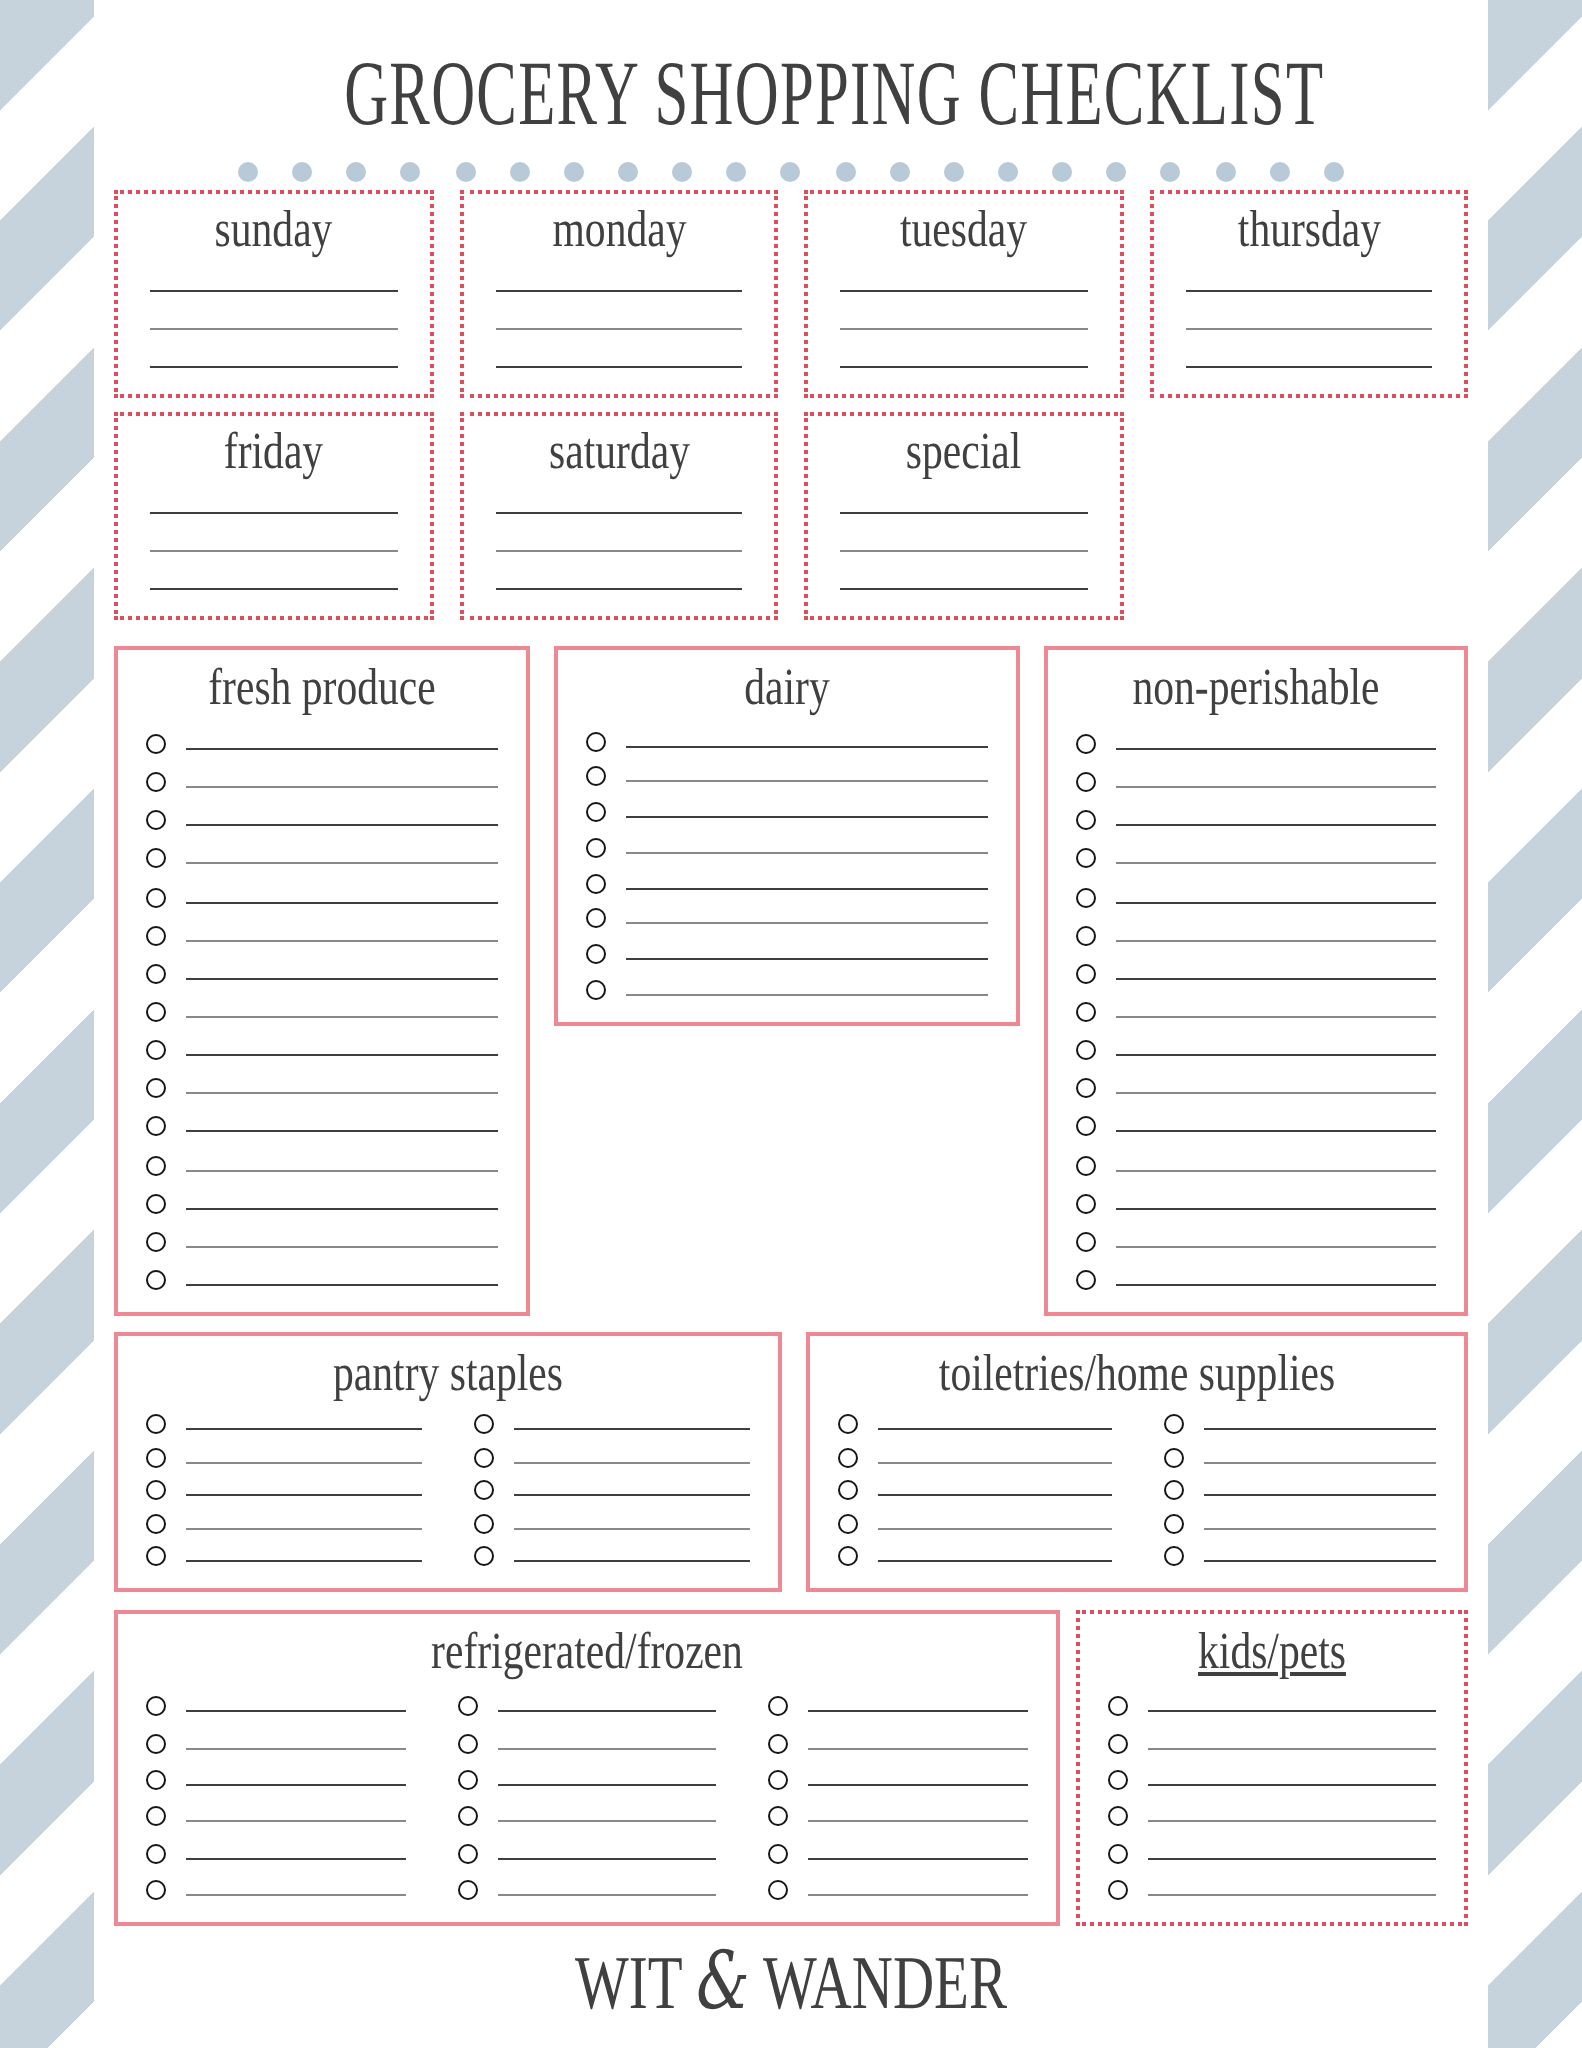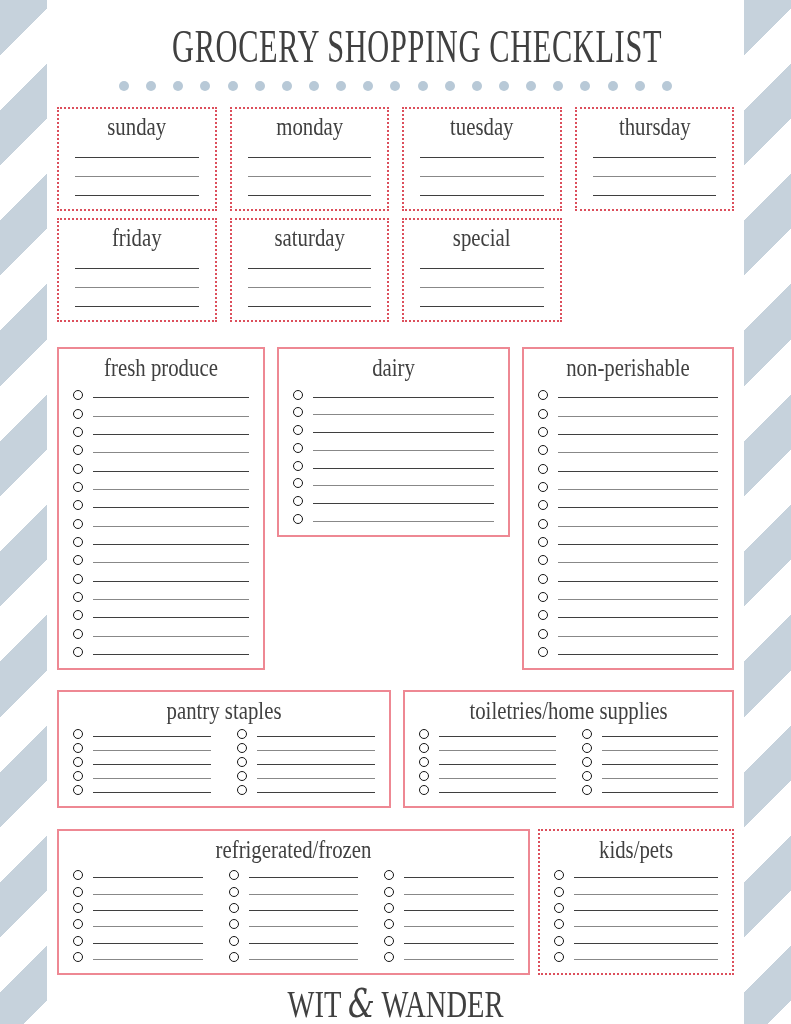--- a/index.html
+++ b/index.html
@@ -41,7 +41,7 @@
          background: var(--dot-color,#b8c9d7); }
 
   .days-grid {
-    margin-top: 16px;
+    margin-top: 4px;
     display: grid;
     grid-template-columns: repeat(4, 1fr);
     grid-template-rows: 104px 104px;

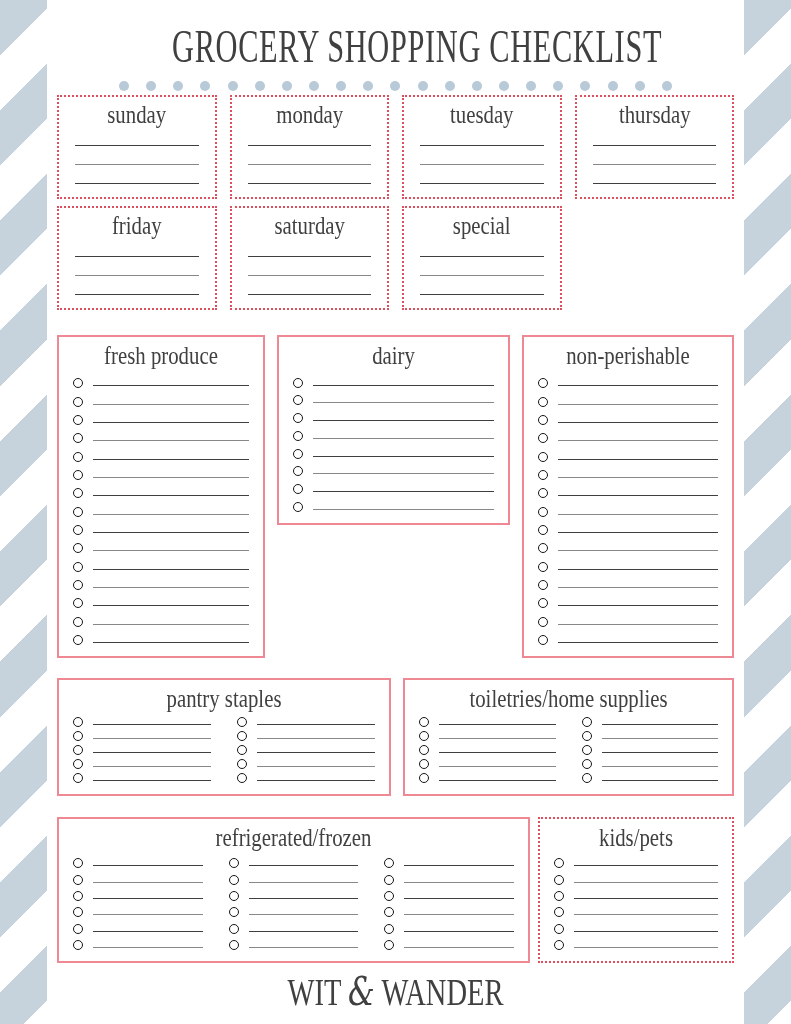--- a/index.html
+++ b/index.html
@@ -63,7 +63,6 @@
     display: flex; flex-direction: column;
     background: #fff;
     padding: 2px 14px 10px;
-    margin-top: 12px;
   }
   .solid      { border: 2.5px solid  var(--accent-solid,#ee8893); }
   .dotted-sm  { border: 2.5px dotted var(--accent-dotted,#dc4f5c); }

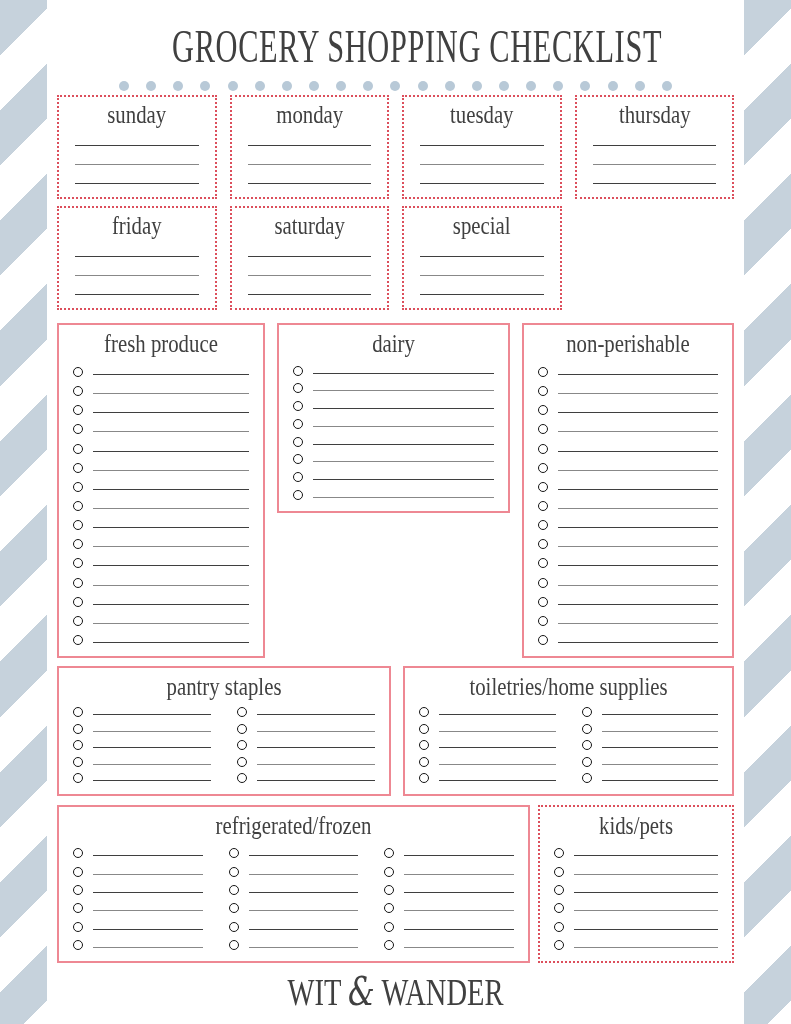--- a/index.html
+++ b/index.html
@@ -65,7 +65,7 @@
     padding: 2px 14px 10px;
   }
   .solid      { border: 2.5px solid  var(--accent-solid,#ee8893); }
-  .dotted-sm  { border: 2.5px dotted var(--accent-dotted,#dc4f5c); }
+  .dotted-sm  { border: 2.5px dotted var(--accent-dotted,#dc4f5c); text-decoration: underline; }
   .dotted-lg  { border: 4px  dotted  var(--accent-solid,#ee8893); padding-top: 4px; }
   .box-label {
     text-align: center; font-size: 26px; line-height: 1.15;

